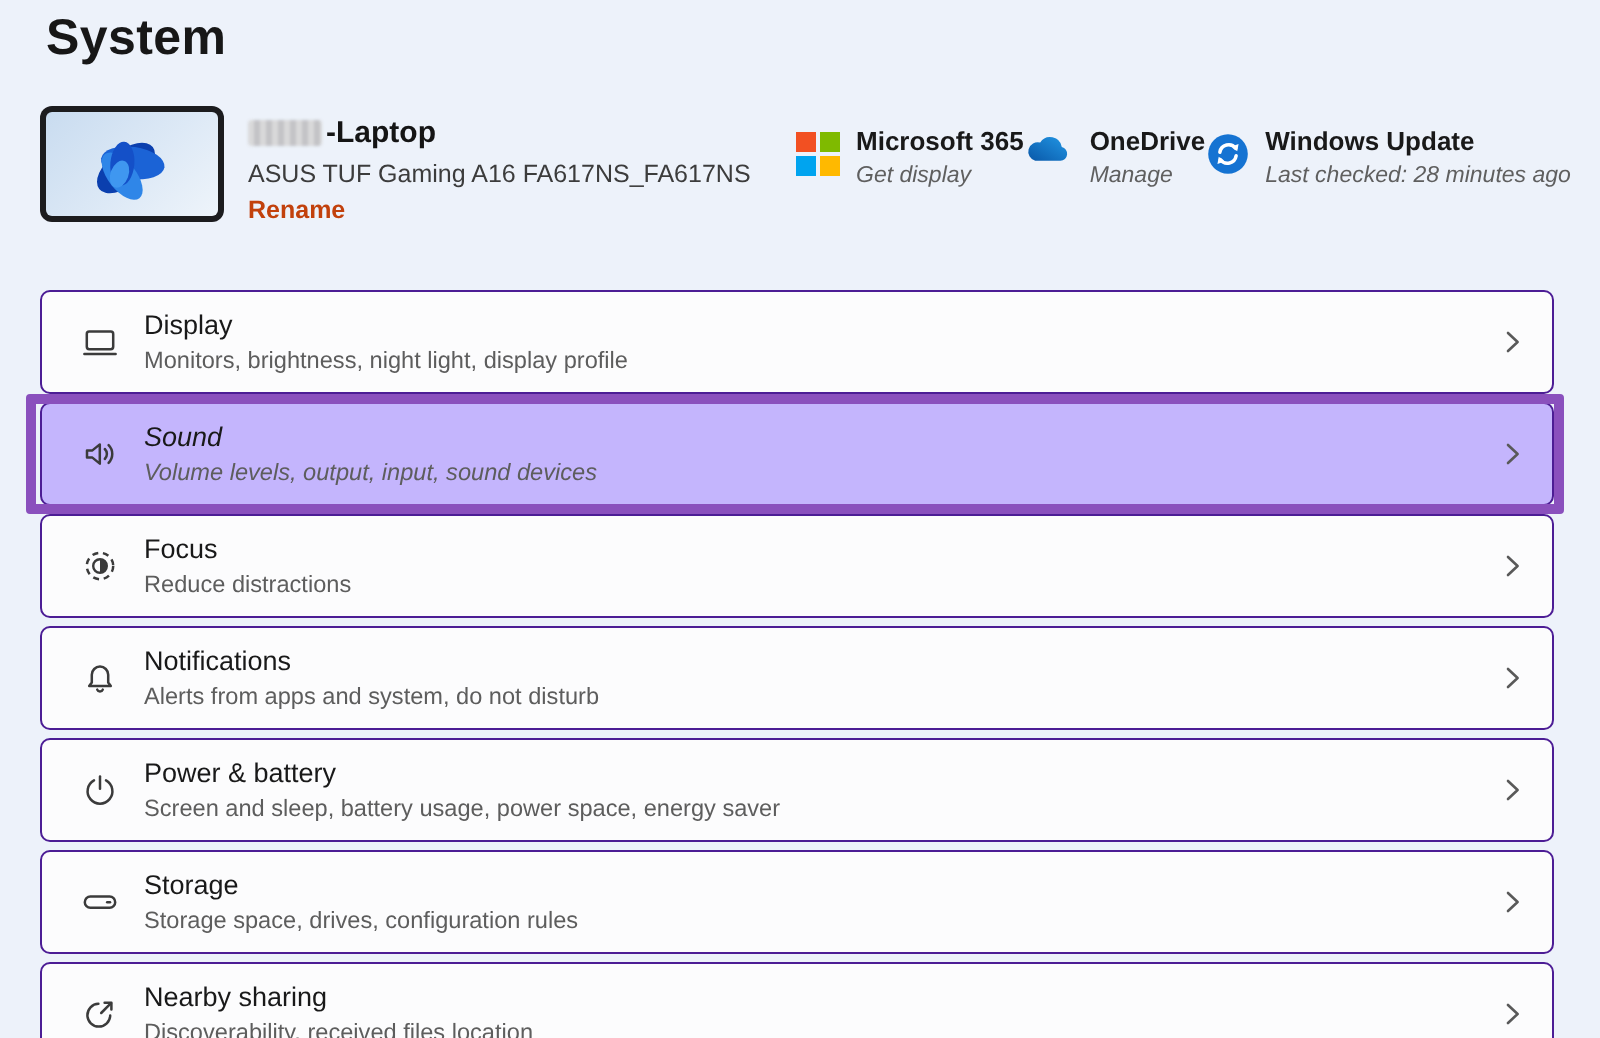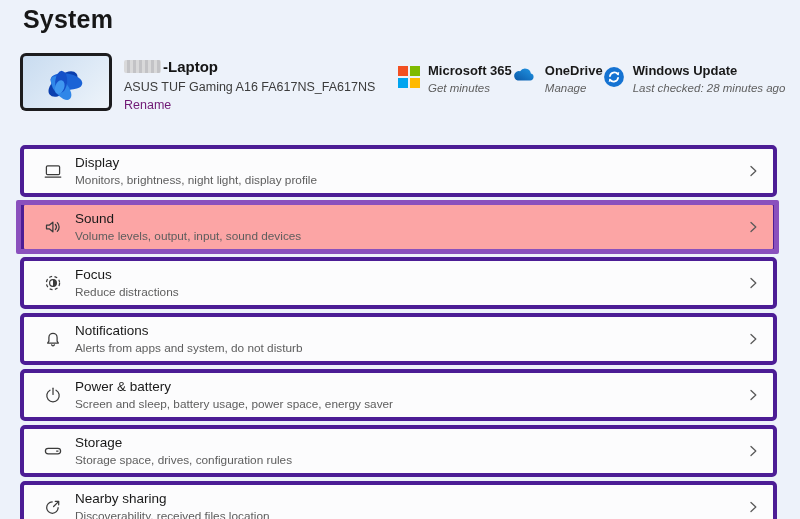--- a/index.html
+++ b/index.html
@@ -104,7 +104,7 @@
     </span>
     <span>
       <div class="qc-title">Microsoft 365</div>
-      <div class="qc-sub">Get minutes</div>
+      <div class="qc-sub">Get display</div>
     </span>
   </div>
 

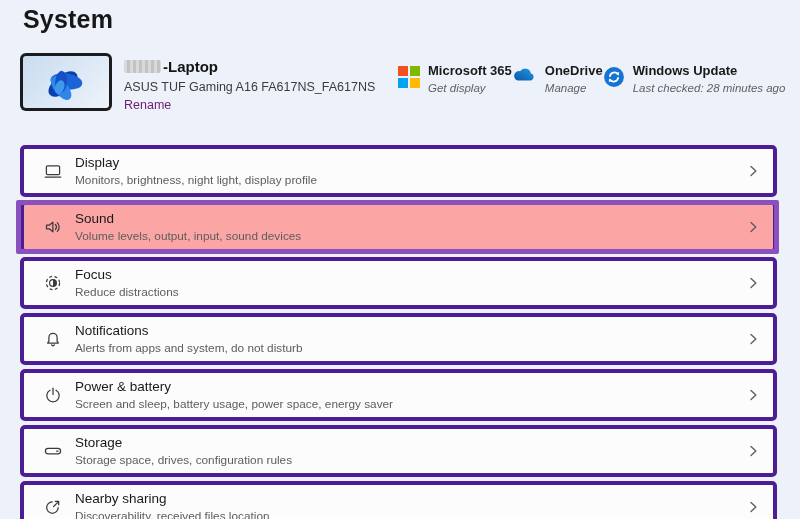--- a/index.html
+++ b/index.html
@@ -32,7 +32,7 @@
   }
   .device-name { font-size:15px; font-weight:700; color:#151515; }
   .device-model { font-size:12.5px; color:#3c3c3c; margin-top:5px; }
-  .rename-link { font-size:12.5px; color:#701a75; margin-top:4px; cursor:pointer; width:max-content; }
+  .rename-link { font-size:12.5px; color:#c2410c; margin-top:4px; cursor:pointer; width:max-content;font-weight:bold; }
   
   .quick-cards { position:absolute; left:398px; top:63px; display:flex; }
   .quick-card { display:flex; align-items:flex-start; gap:8px; }

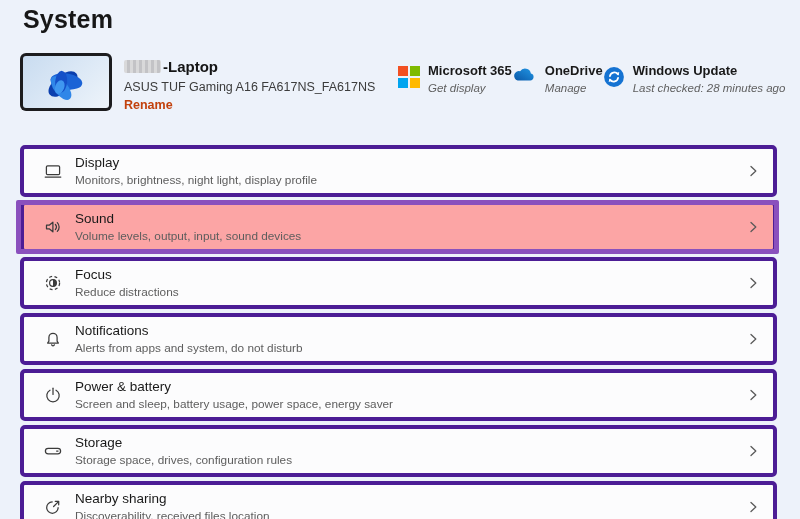--- a/index.html
+++ b/index.html
@@ -47,7 +47,7 @@
     position:relative;
     height:52px; margin-bottom:4px;
     background:#fcfcfd;
-    border:4px solid #4c1d95;
+    border:1px solid #4c1d95;
     border-radius:5px;
     display:flex; align-items:center;
     padding:0 40px 0 19px;

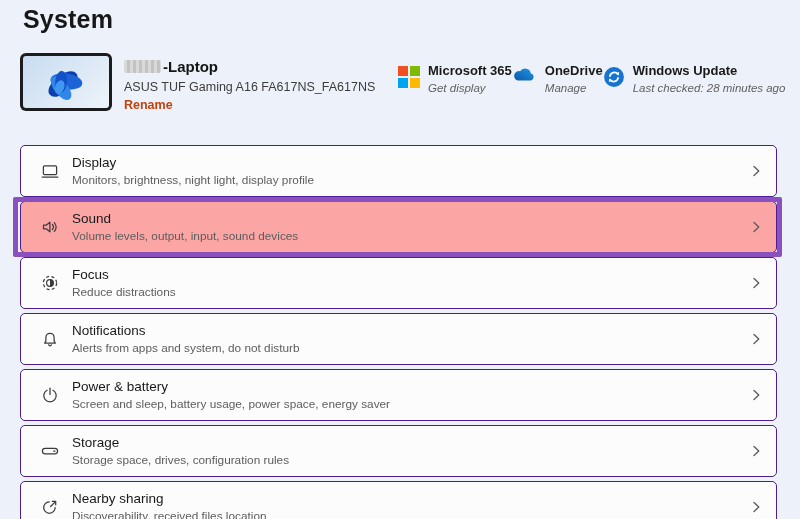--- a/index.html
+++ b/index.html
@@ -53,7 +53,7 @@
     padding:0 40px 0 19px;
     cursor:pointer;
   }
-  .setting-row.highlighted { background:#fca5a5; }
+  .setting-row.highlighted { background:#c4b5fd;font-style:italic; }
   .row-icon { flex:0 0 20px; width:20px; height:20px; }
   .row-text { margin-left:12px; }
   .row-title { font-size:13.5px; color:#191919; }

